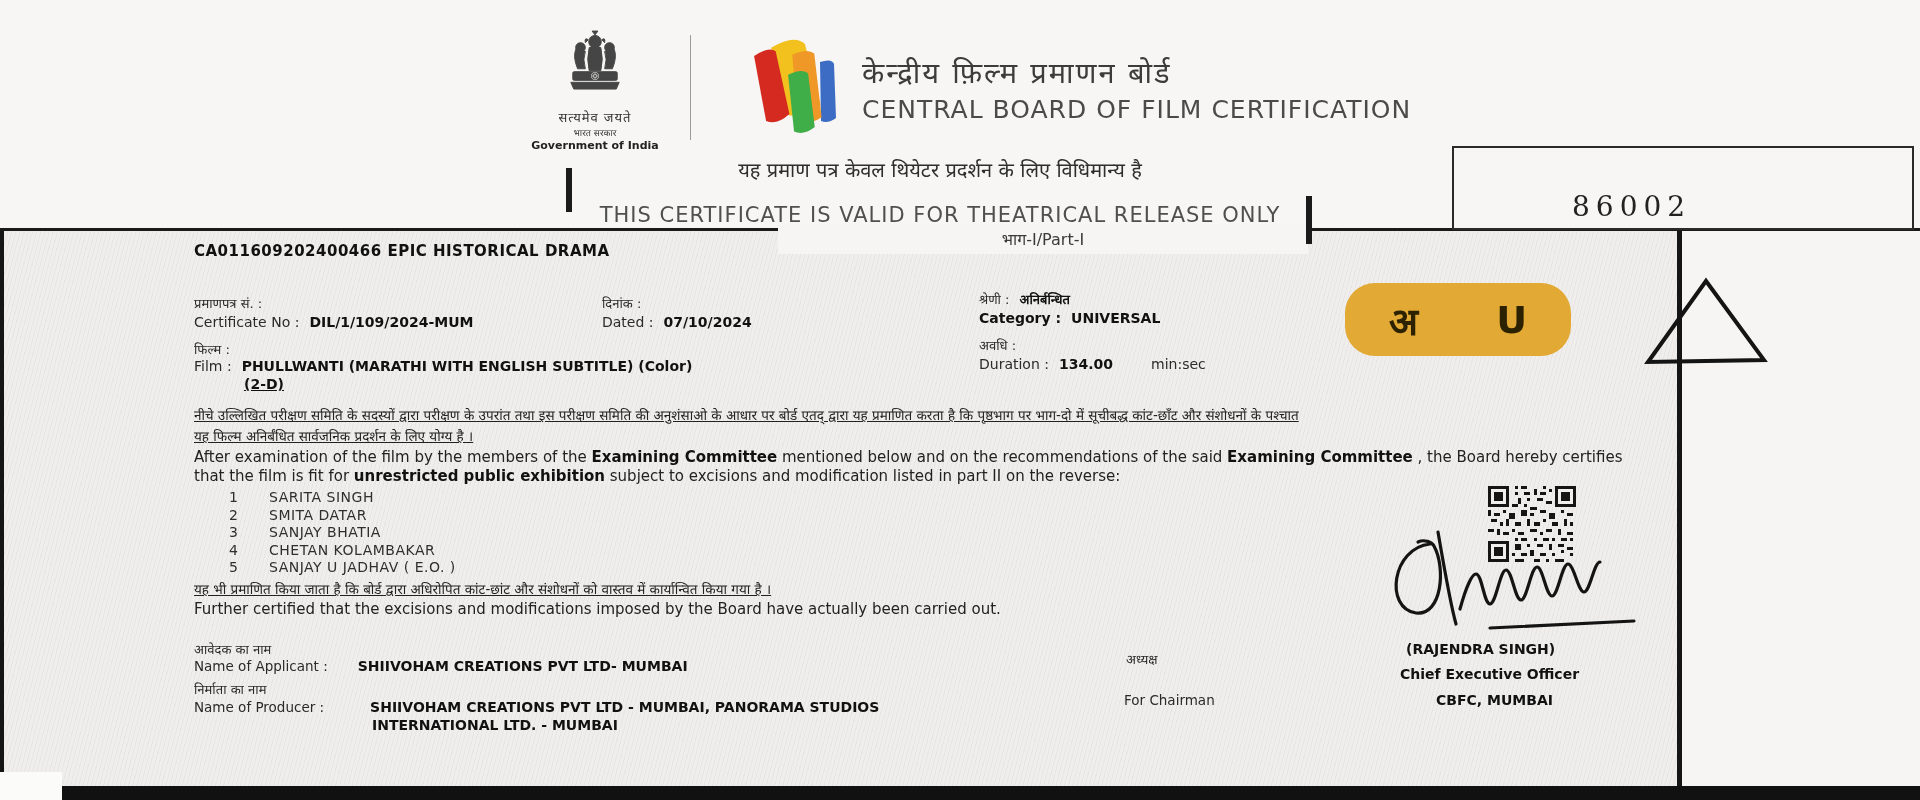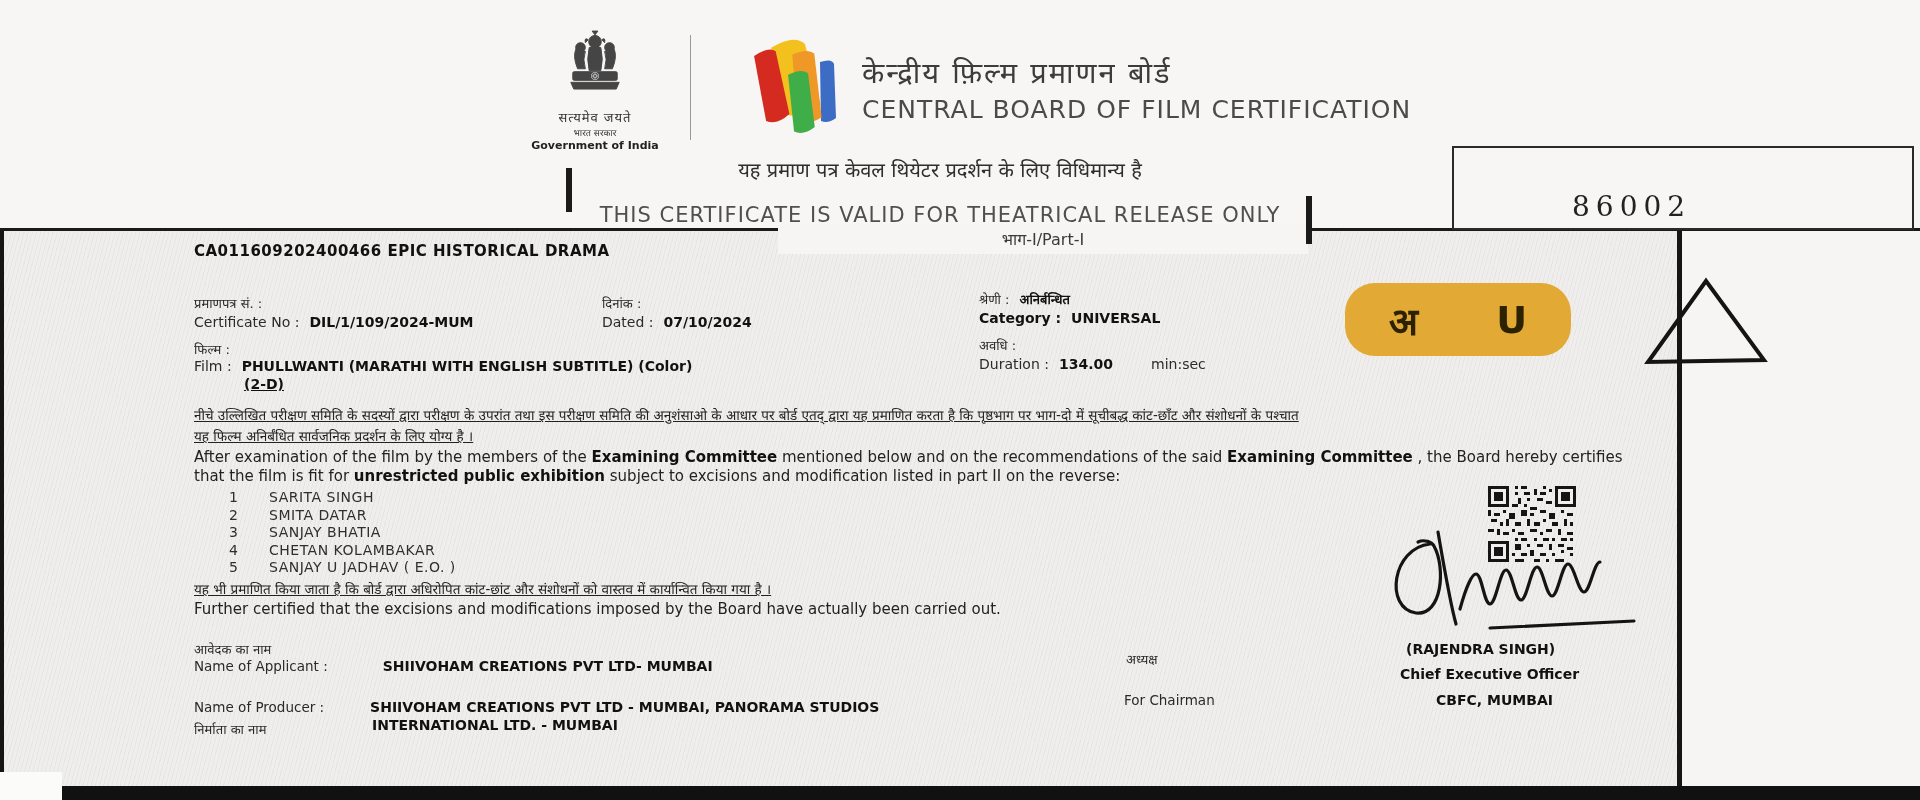--- a/index.html
+++ b/index.html
@@ -198,7 +198,7 @@
     <div class="abs lbl" style="left:190px; top:412px;">आवेदक का नाम</div>
     <div class="abs row" style="left:190px; top:430px;">
       <span class="foot-n">Name of Applicant :</span>
-      <span class="foot-b" style="margin-left:45px;">SHIIVOHAM CREATIONS PVT LTD- MUMBAI</span>
+      <span class="foot-b" style="margin-left:20px;">SHIIVOHAM CREATIONS PVT LTD- MUMBAI</span>
     </div>
     <div class="abs lbl" style="left:190px; top:452px;margin-top:40px;">निर्माता का नाम</div>
     <div class="abs row" style="left:190px; top:471px;">

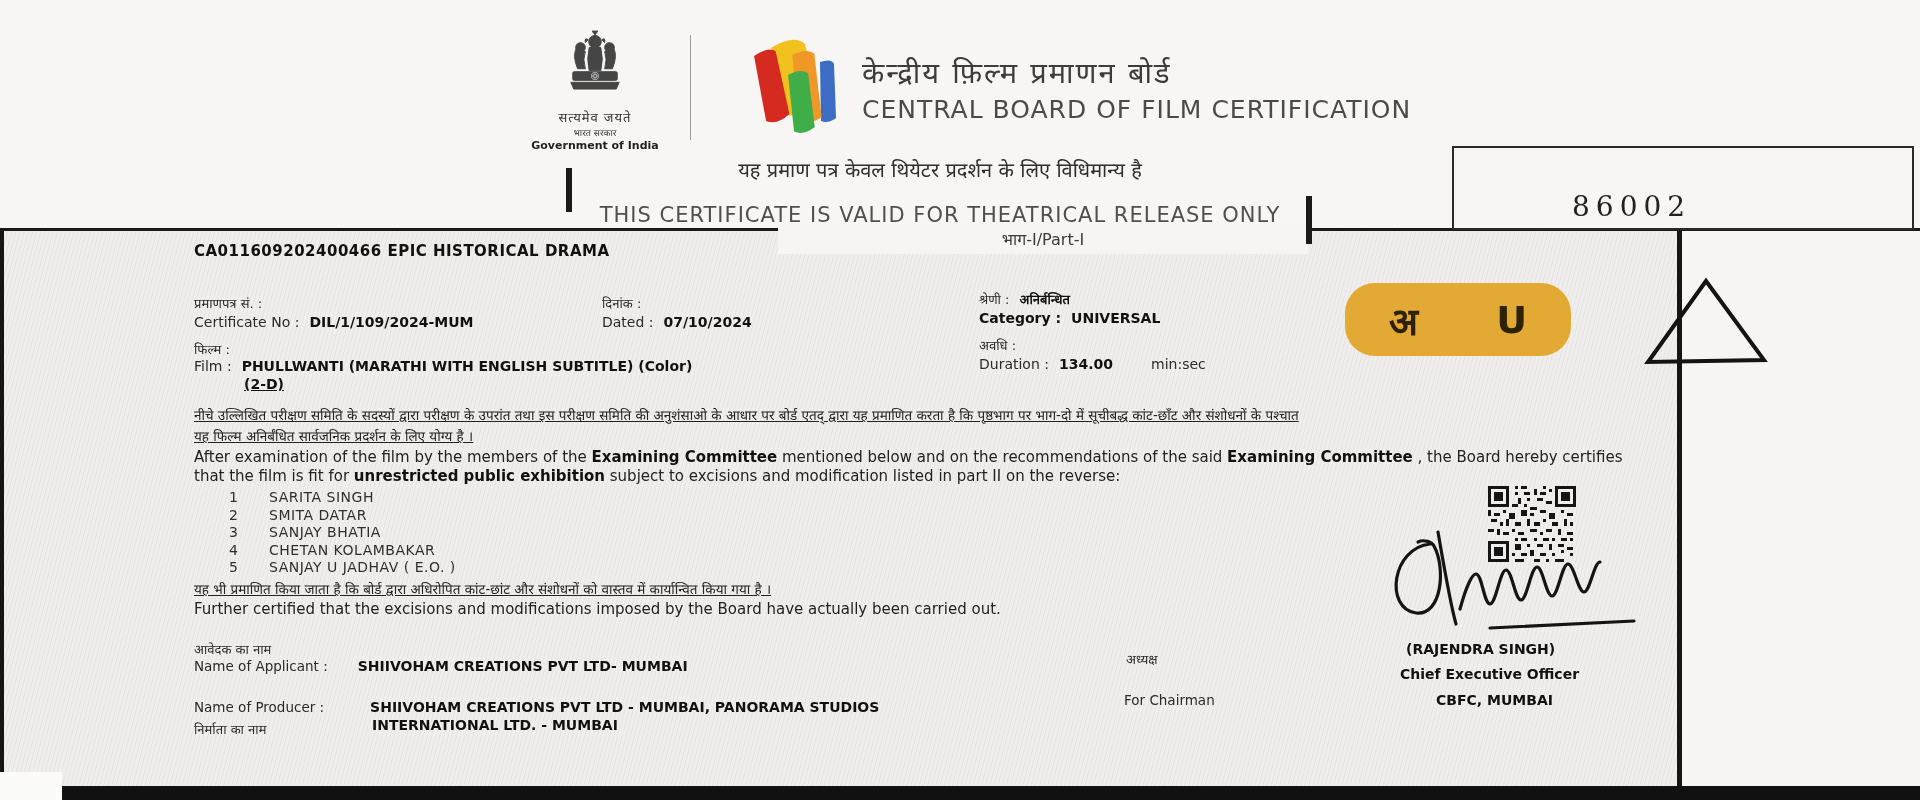--- a/index.html
+++ b/index.html
@@ -200,7 +200,7 @@
       <span class="foot-n">Name of Applicant :</span>
       <span class="foot-b" style="margin-left:20px;">SHIIVOHAM CREATIONS PVT LTD- MUMBAI</span>
     </div>
-    <div class="abs lbl" style="left:190px; top:452px;margin-top:40px;">निर्माता का नाम</div>
+    <div class="abs lbl" style="left:190px; top:452px;">निर्माता का नाम</div>
     <div class="abs row" style="left:190px; top:471px;">
       <span class="foot-n">Name of Producer :</span>
       <span class="foot-b" style="margin-left:36px;">SHIIVOHAM CREATIONS PVT LTD - MUMBAI, PANORAMA STUDIOS</span>

